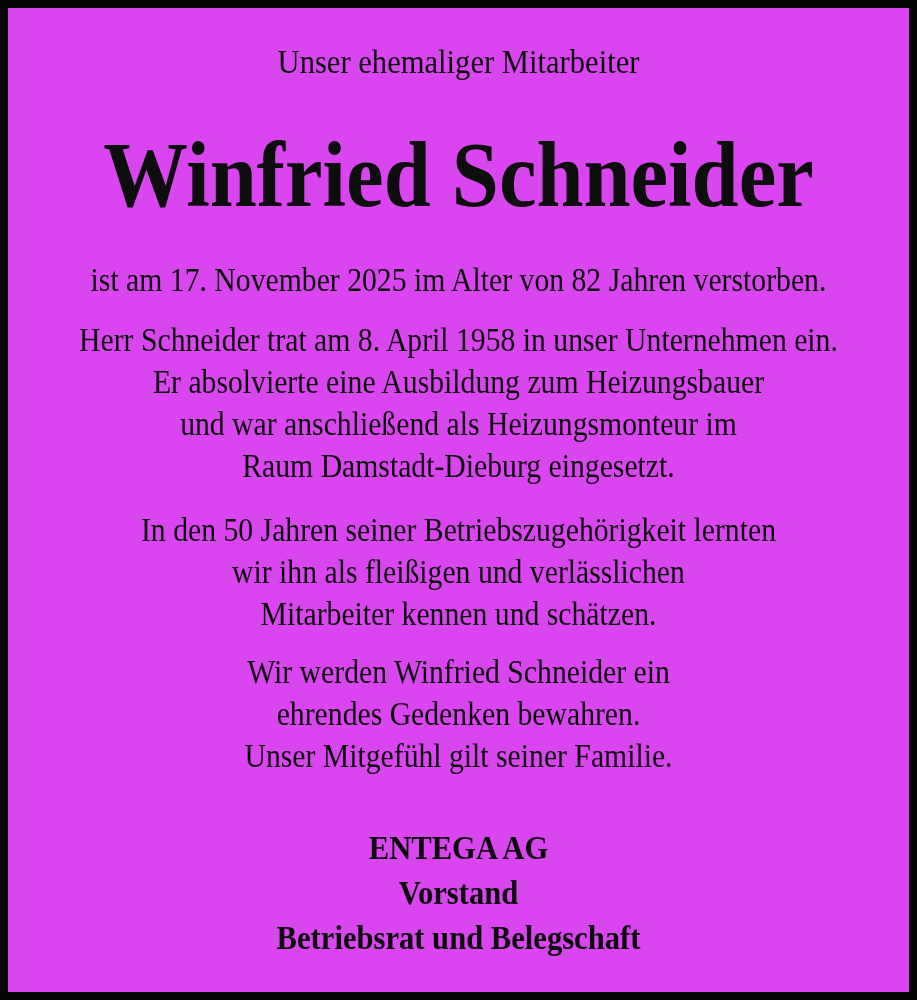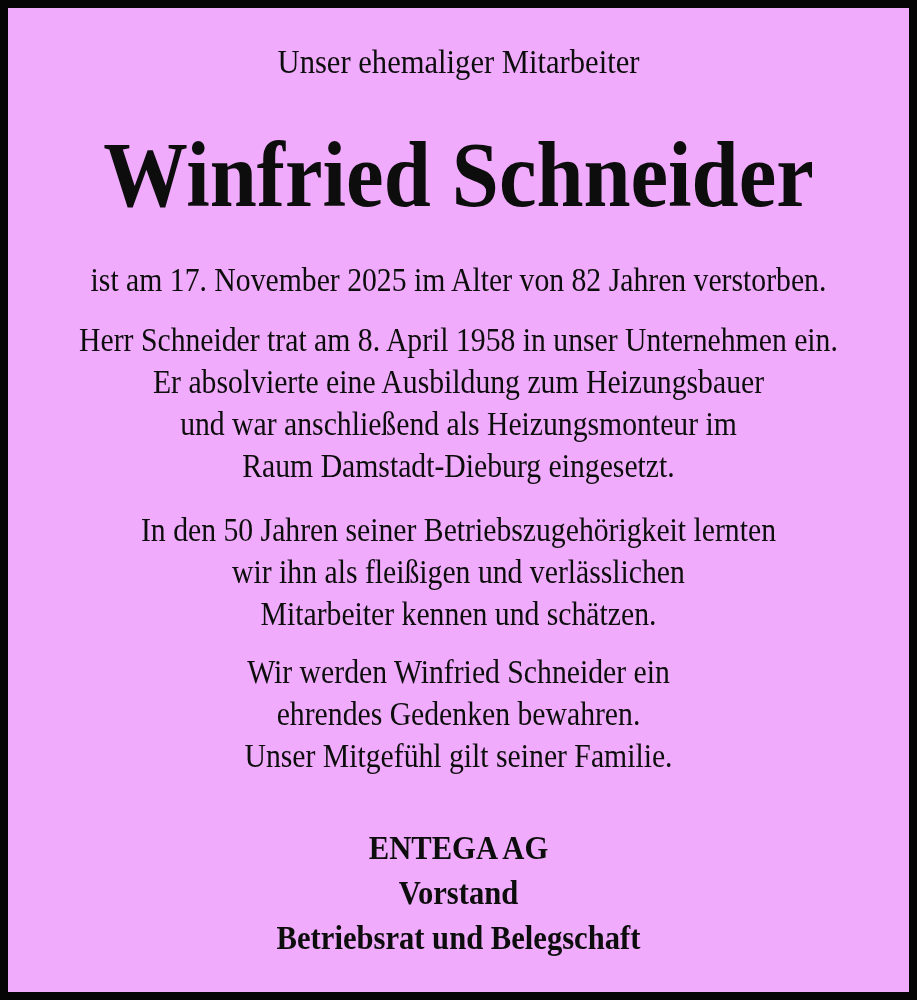--- a/index.html
+++ b/index.html
@@ -13,7 +13,7 @@
     height: 1000px;
     box-sizing: border-box;
     border: 8px solid #050505;
-    background: #f0abfc;
+    background: #d946ef;
     overflow: hidden;
   }
   .content {

